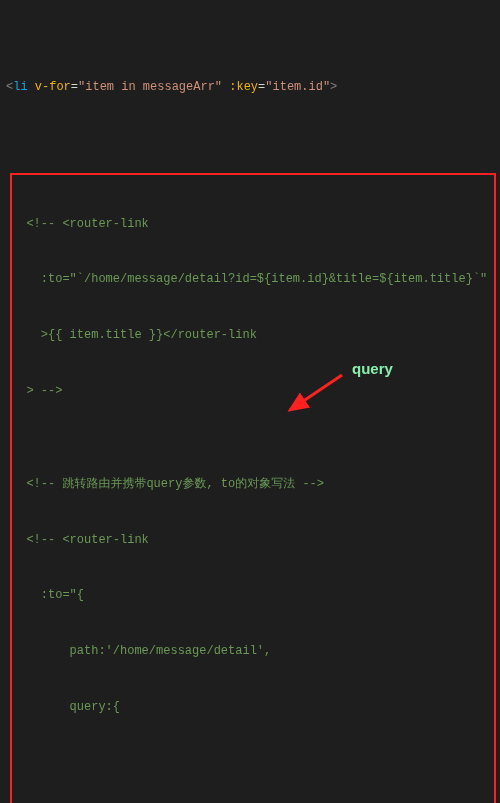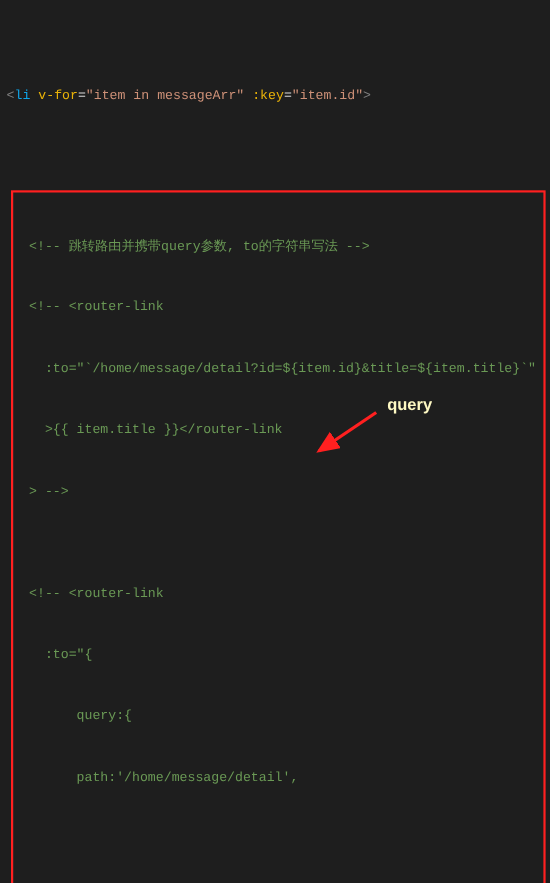--- a/index.html
+++ b/index.html
@@ -52,7 +52,6 @@
 
   
   <div class="box" style="position:relative;">
-    <div class="line c-cmt">  &lt;!-- 跳转路由并携带query参数, to的字符串写法 --&gt;</div>
     <div class="line c-cmt">  &lt;!-- &lt;router-link</div>
     <div class="line"><span class="c-cmt">    :to=</span><span class="c-cmt">"`/home/message/detail?id=${item.id}&amp;title=${item.title}`"</span></div>
     <div class="line c-cmt">    &gt;{{ item.title }}&lt;/router-link</div>

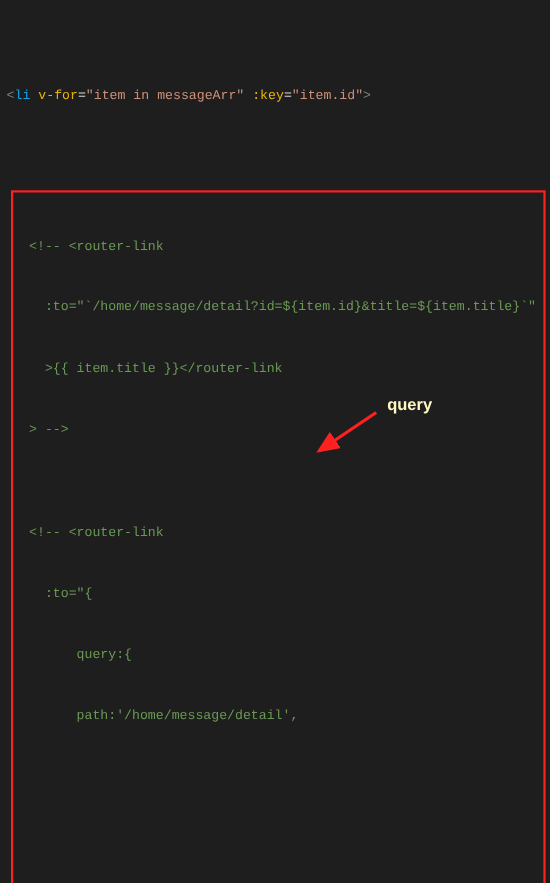--- a/index.html
+++ b/index.html
@@ -31,7 +31,7 @@
   }
   .annot {
     position: absolute;
-    color: #fef9c3;
+    color: #86efac;
     font-weight: bold;
     font-family: Arial, sans-serif;
     font-size: 15px;

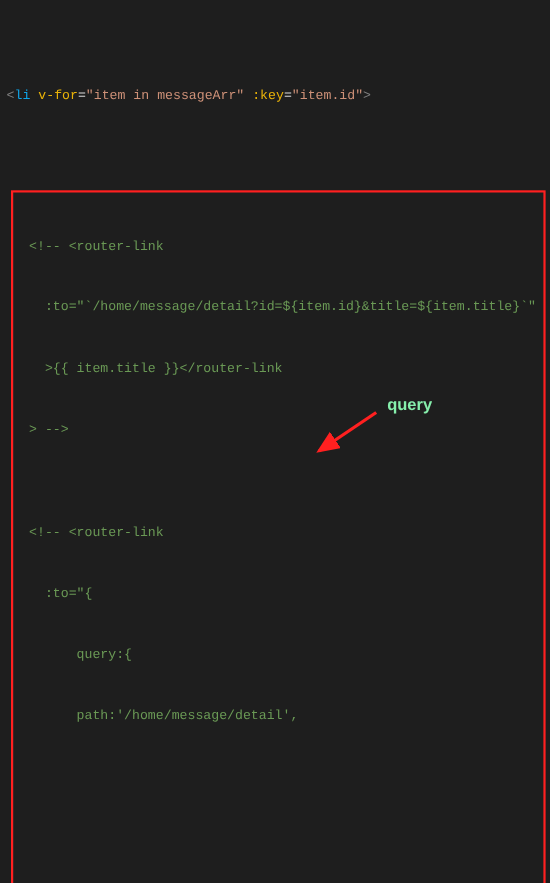--- a/index.html
+++ b/index.html
@@ -57,6 +57,7 @@
     <div class="line c-cmt">    &gt;{{ item.title }}&lt;/router-link</div>
     <div class="line c-cmt">  &gt; --&gt;</div>
     <div class="line"></div>
+    <div class="line c-cmt">  &lt;!-- 跳转路由并携带query参数, to的对象写法 --&gt;</div>
     <div class="line c-cmt">  &lt;!-- &lt;router-link</div>
     <div class="line c-cmt">    :to="{</div>
     <div class="line c-cmt">        query:{</div>

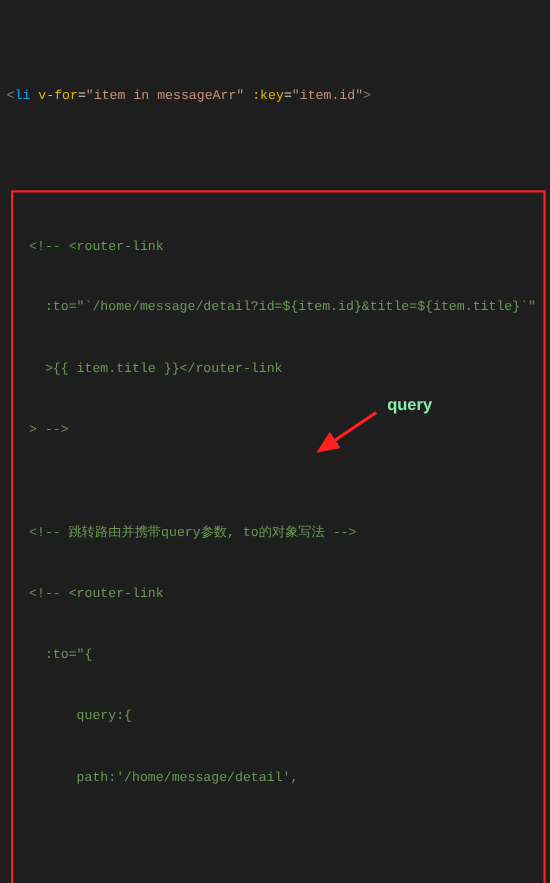--- a/index.html
+++ b/index.html
@@ -60,8 +60,8 @@
     <div class="line c-cmt">  &lt;!-- 跳转路由并携带query参数, to的对象写法 --&gt;</div>
     <div class="line c-cmt">  &lt;!-- &lt;router-link</div>
     <div class="line c-cmt">    :to="{</div>
+    <div class="line c-cmt">        path:'/home/message/detail',</div>
     <div class="line c-cmt">        query:{</div>
-    <div class="line c-cmt">        path:'/home/message/detail',</div>
     
     
     

